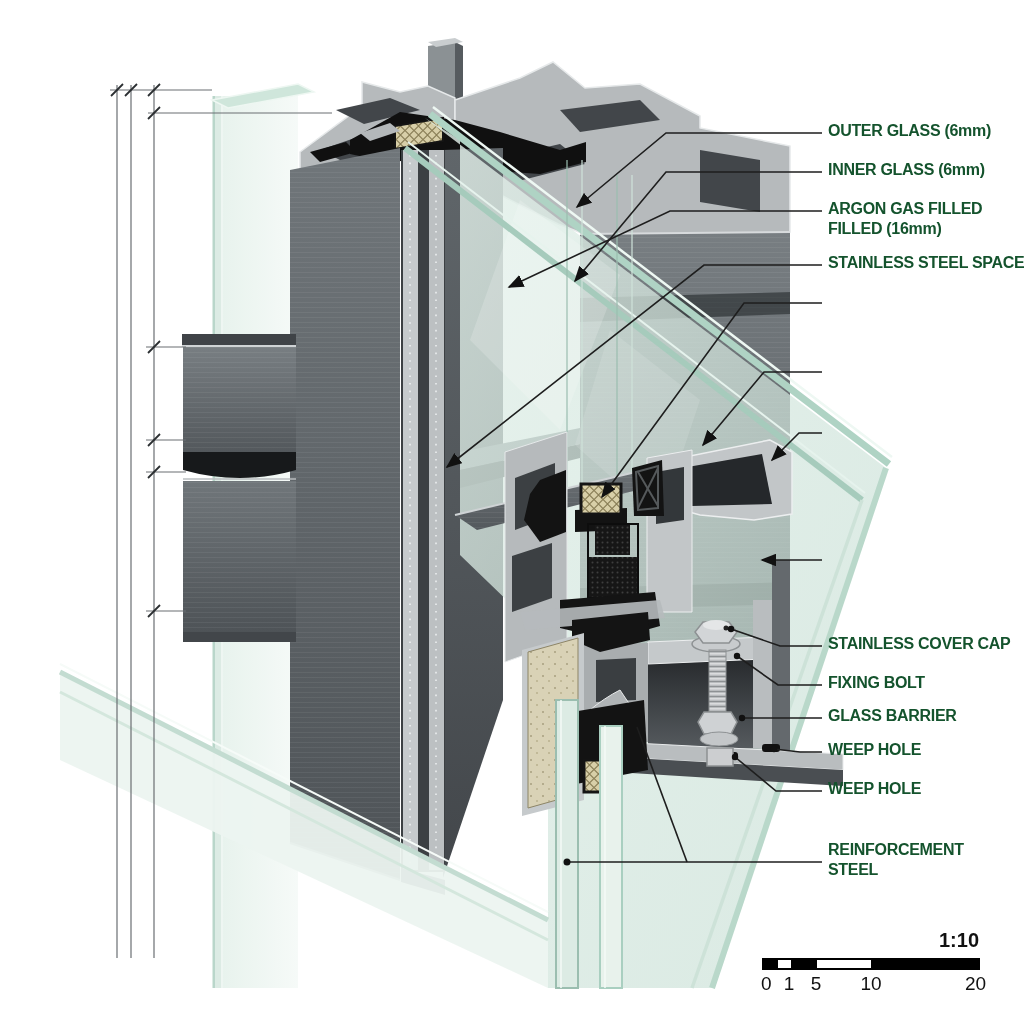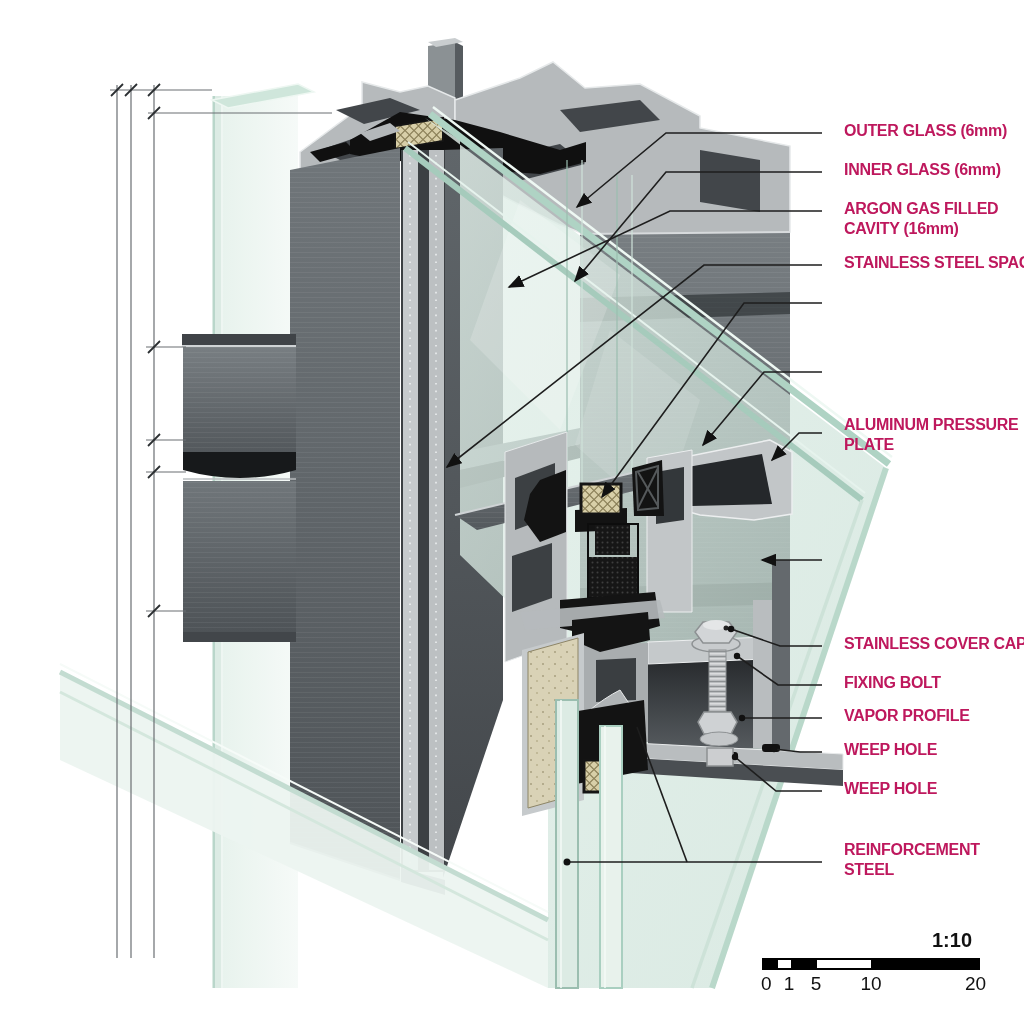--- a/index.html
+++ b/index.html
@@ -6,8 +6,8 @@
   #stage{position:relative;width:1024px;height:1024px;background:#ffffff;overflow:hidden;
          font-family:"Liberation Sans","DejaVu Sans",sans-serif;}
   #drawing{position:absolute;left:0;top:0;}
-  .callout{position:absolute;left:828px;color:#be185d;font-weight:bold;font-size:16px;
-           line-height:20px;letter-spacing:-0.3px;white-space:nowrap;margin-left:16px;}
+  .callout{position:absolute;left:828px;color:#14532d;font-weight:bold;font-size:16px;
+           line-height:20px;letter-spacing:-0.3px;white-space:nowrap;}
   .callout span{display:block;}
   
   #scalebar{position:absolute;left:762px;top:929px;width:218px;}

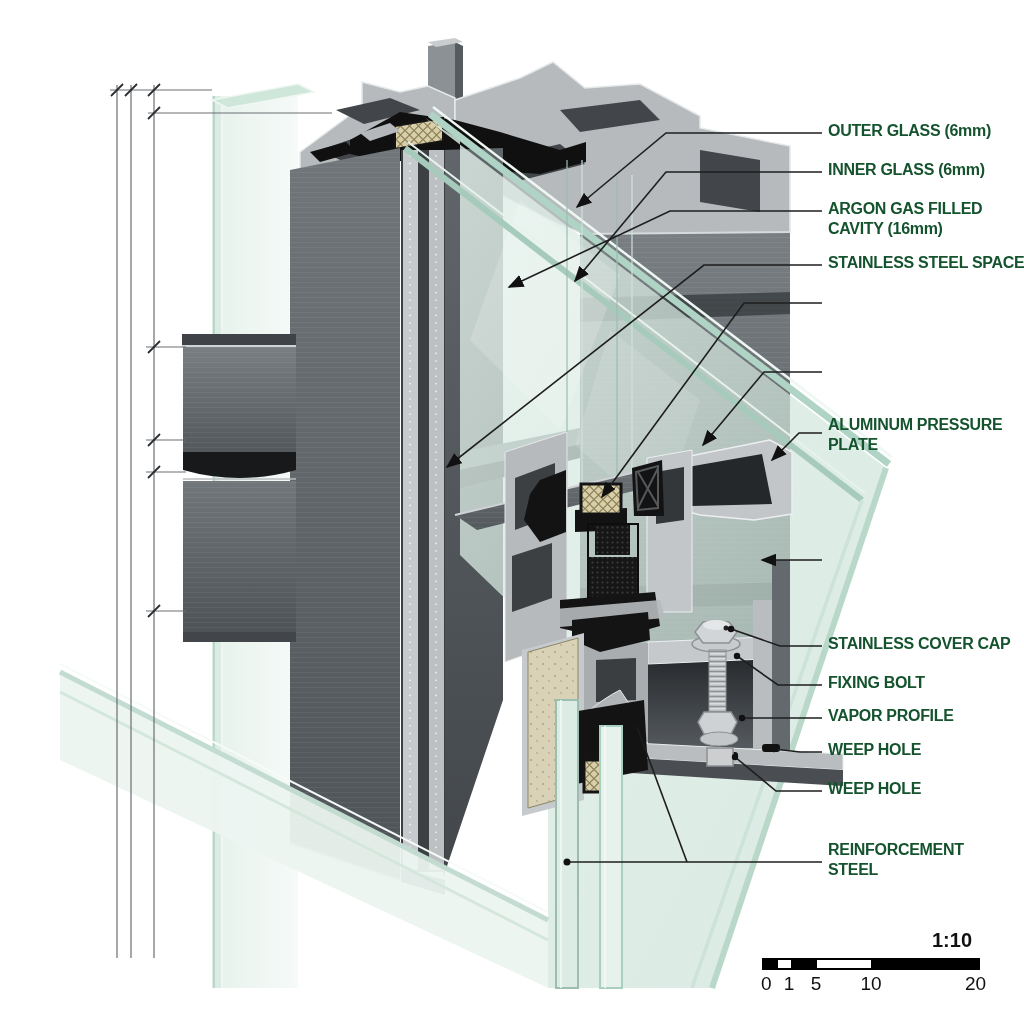--- a/index.html
+++ b/index.html
@@ -315,7 +315,7 @@
 </div>
 <div class="callout" style="top:199px">
   <span>ARGON GAS FILLED</span>
-  <span>CAVITY (16mm)</span>
+  <span>FILLED (16mm)</span>
 </div>
 <div class="callout" style="top:253px">
   <span>STAINLESS STEEL SPACER</span>

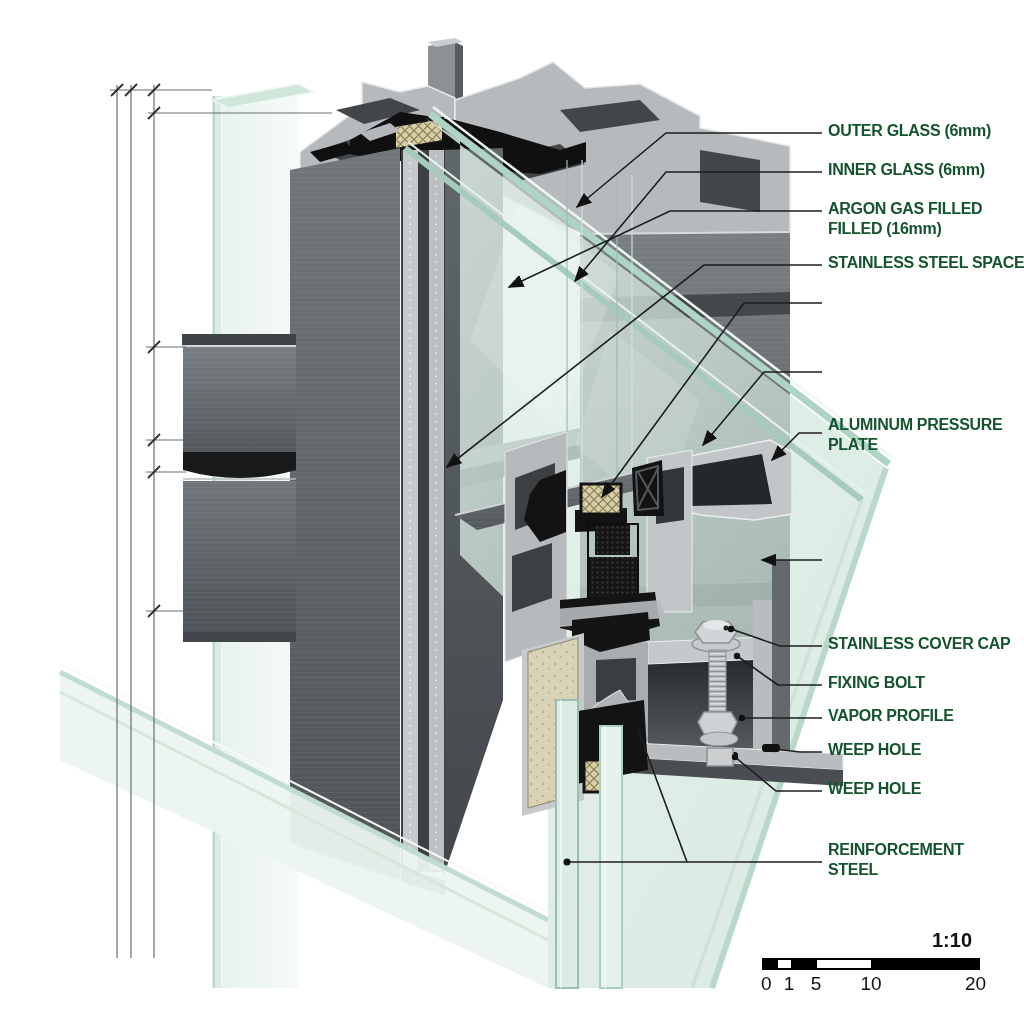--- a/index.html
+++ b/index.html
@@ -320,10 +320,6 @@
 <div class="callout" style="top:253px">
   <span>STAINLESS STEEL SPACER</span>
 </div>
-<div class="callout" style="top:415px">
-  <span>ALUMINUM PRESSURE</span>
-  <span>PLATE</span>
-</div>
 <div class="callout" style="top:634px">
   <span>STAINLESS COVER CAP</span>
 </div>

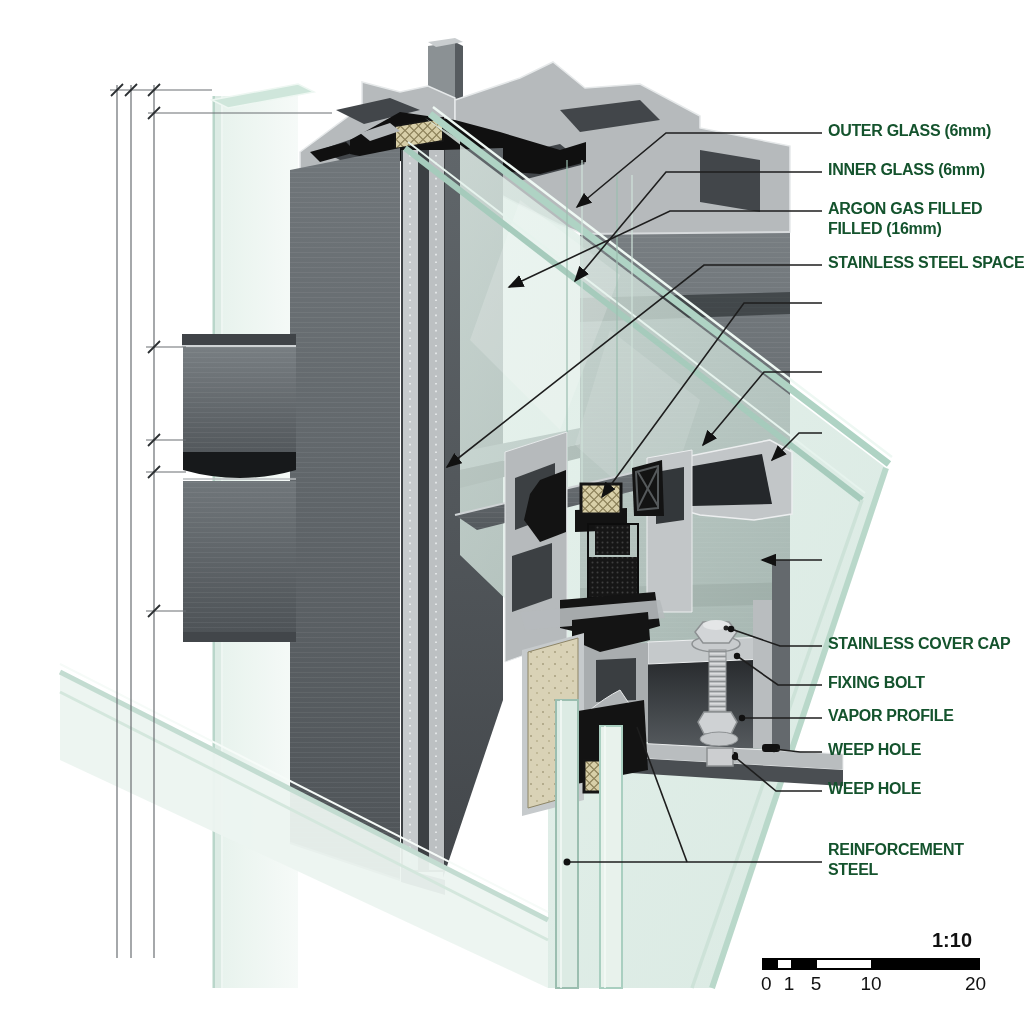--- a/index.html
+++ b/index.html
@@ -327,7 +327,7 @@
   <span>FIXING BOLT</span>
 </div>
 <div class="callout" style="top:706px">
-  <span>VAPOR PROFILE</span>
+  <span>GLASS BARRIER</span>
 </div>
 <div class="callout" style="top:740px">
   <span>WEEP HOLE</span>

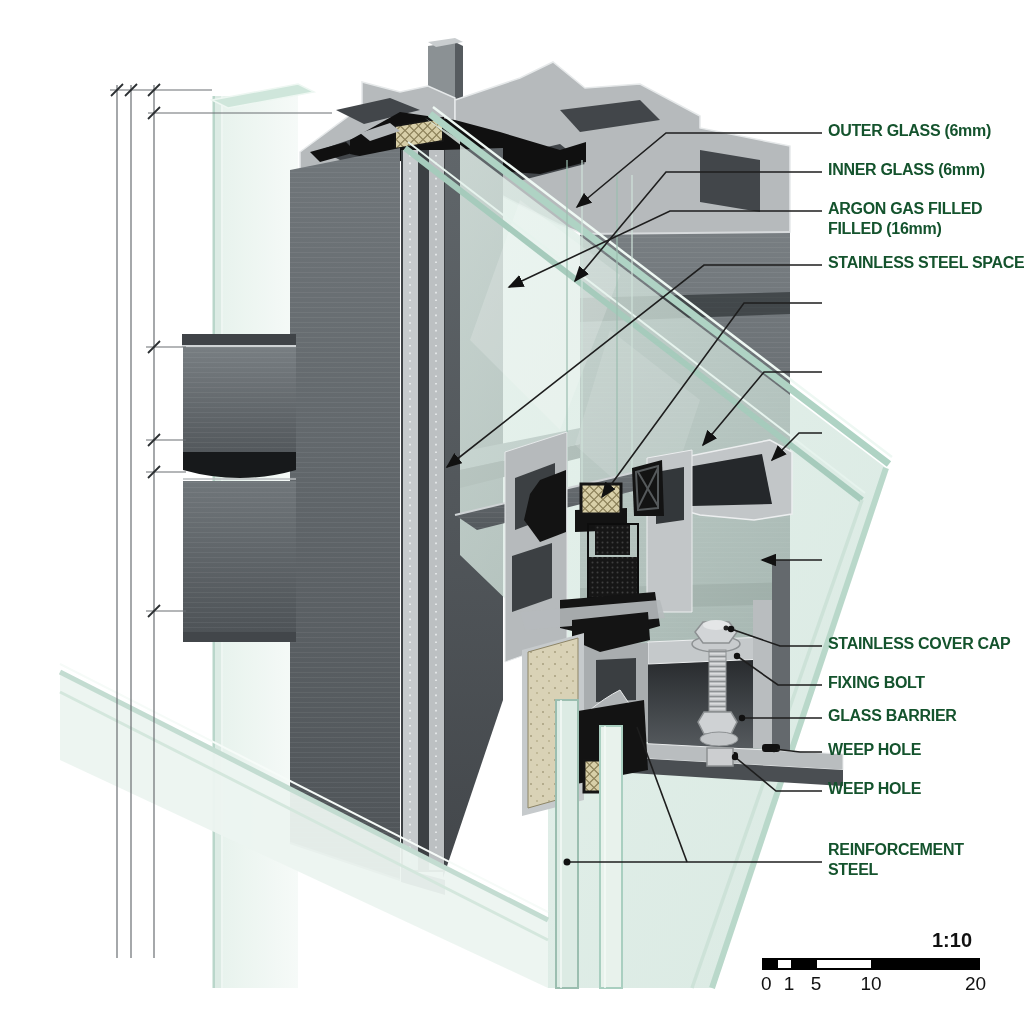--- a/index.html
+++ b/index.html
@@ -11,7 +11,7 @@
   .callout span{display:block;}
   
   #scalebar{position:absolute;left:762px;top:929px;width:218px;}
-  #scale-ratio{position:absolute;right:8px;top:0;font-size:20px;font-weight:bold;color:#111;}
+  #scale-ratio{position:absolute;right:1px;top:0;font-size:20px;font-weight:bold;color:#111;}
   #scale-strip{position:absolute;left:0;top:29px;width:218px;height:12px;border:2px solid #000;
                box-sizing:border-box;display:flex;}
   #scale-strip .seg{height:100%;}

